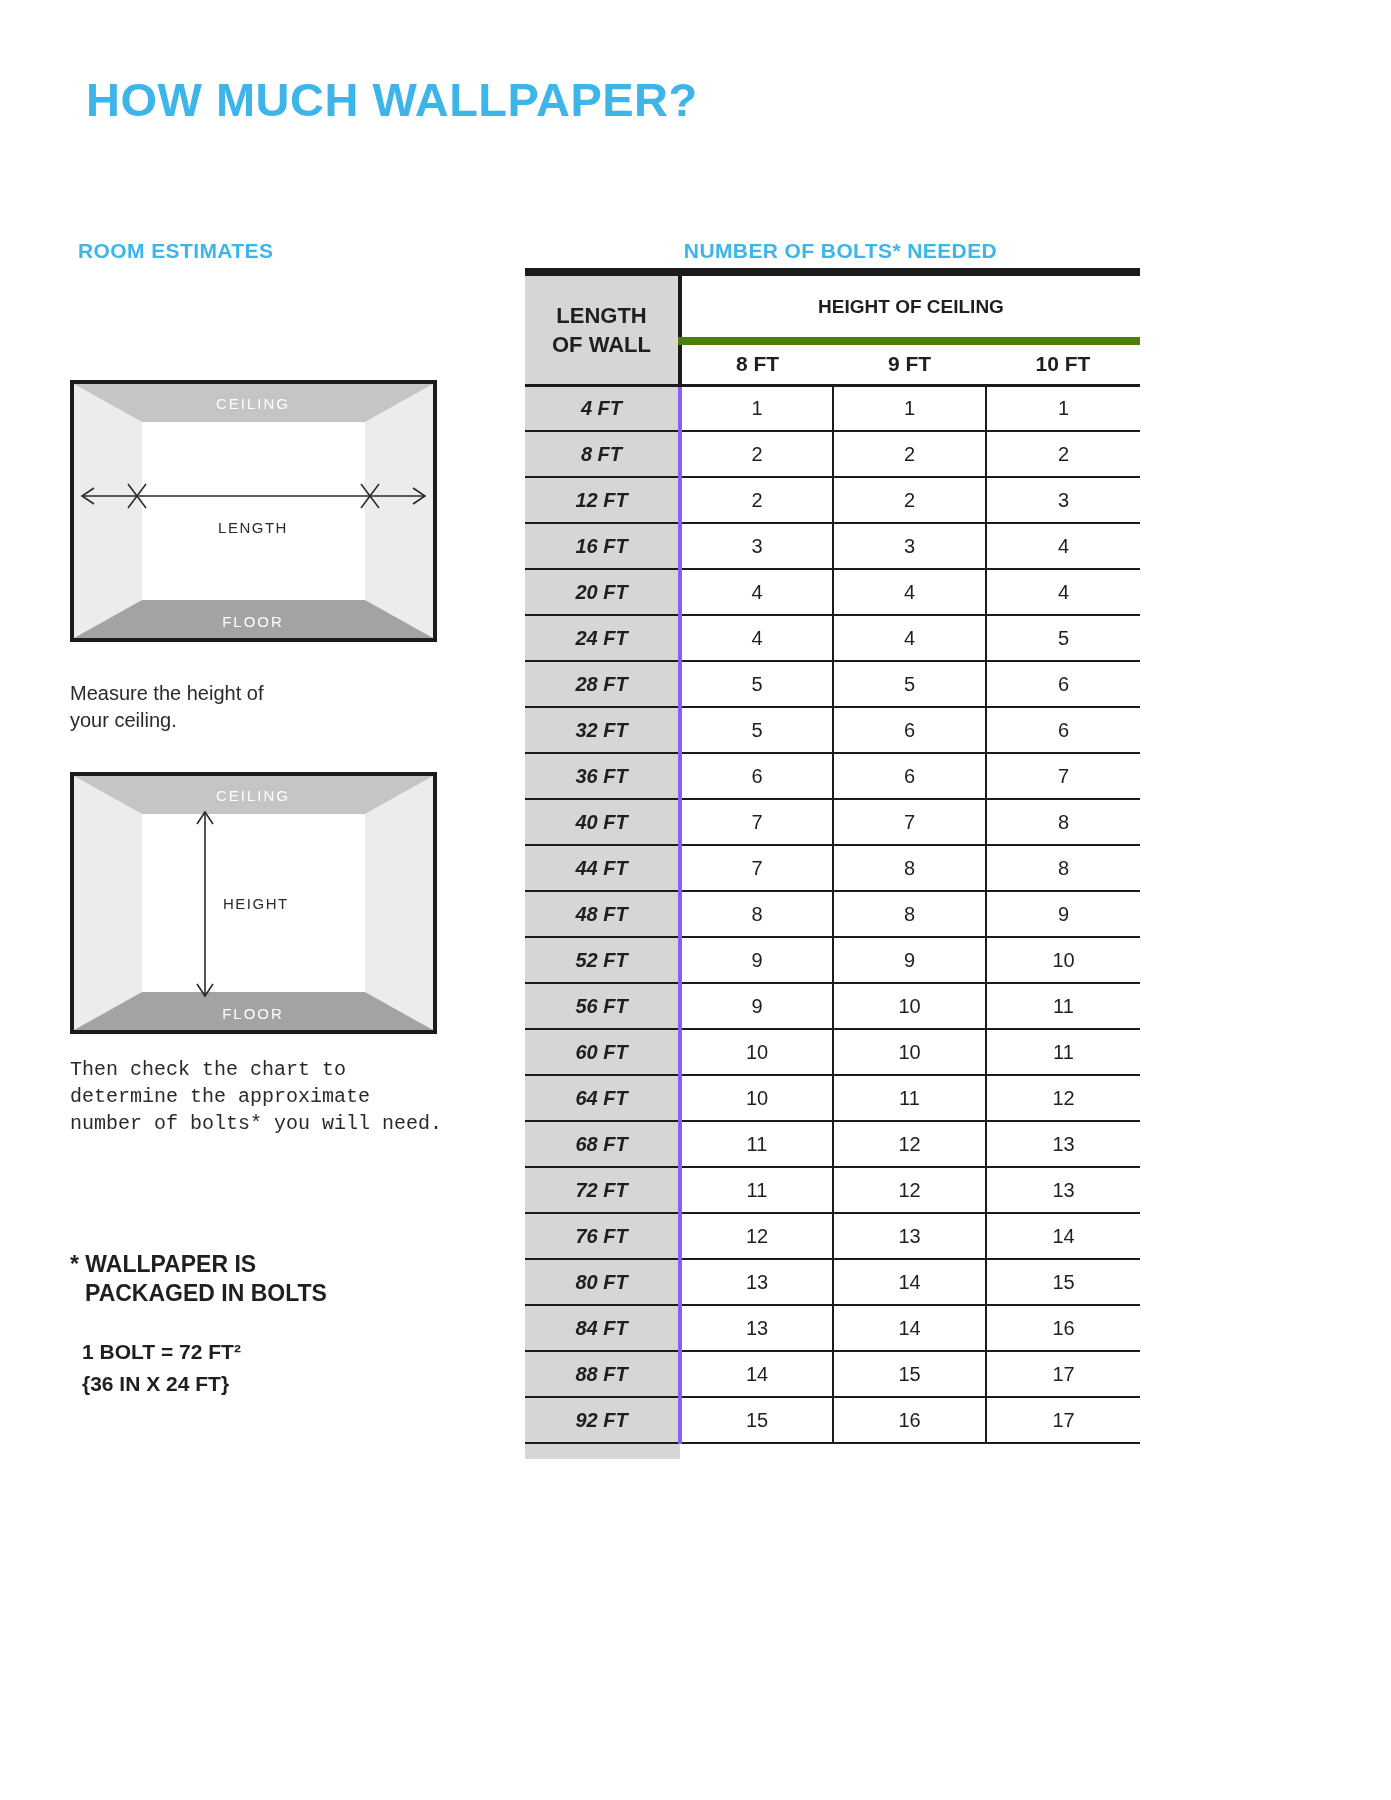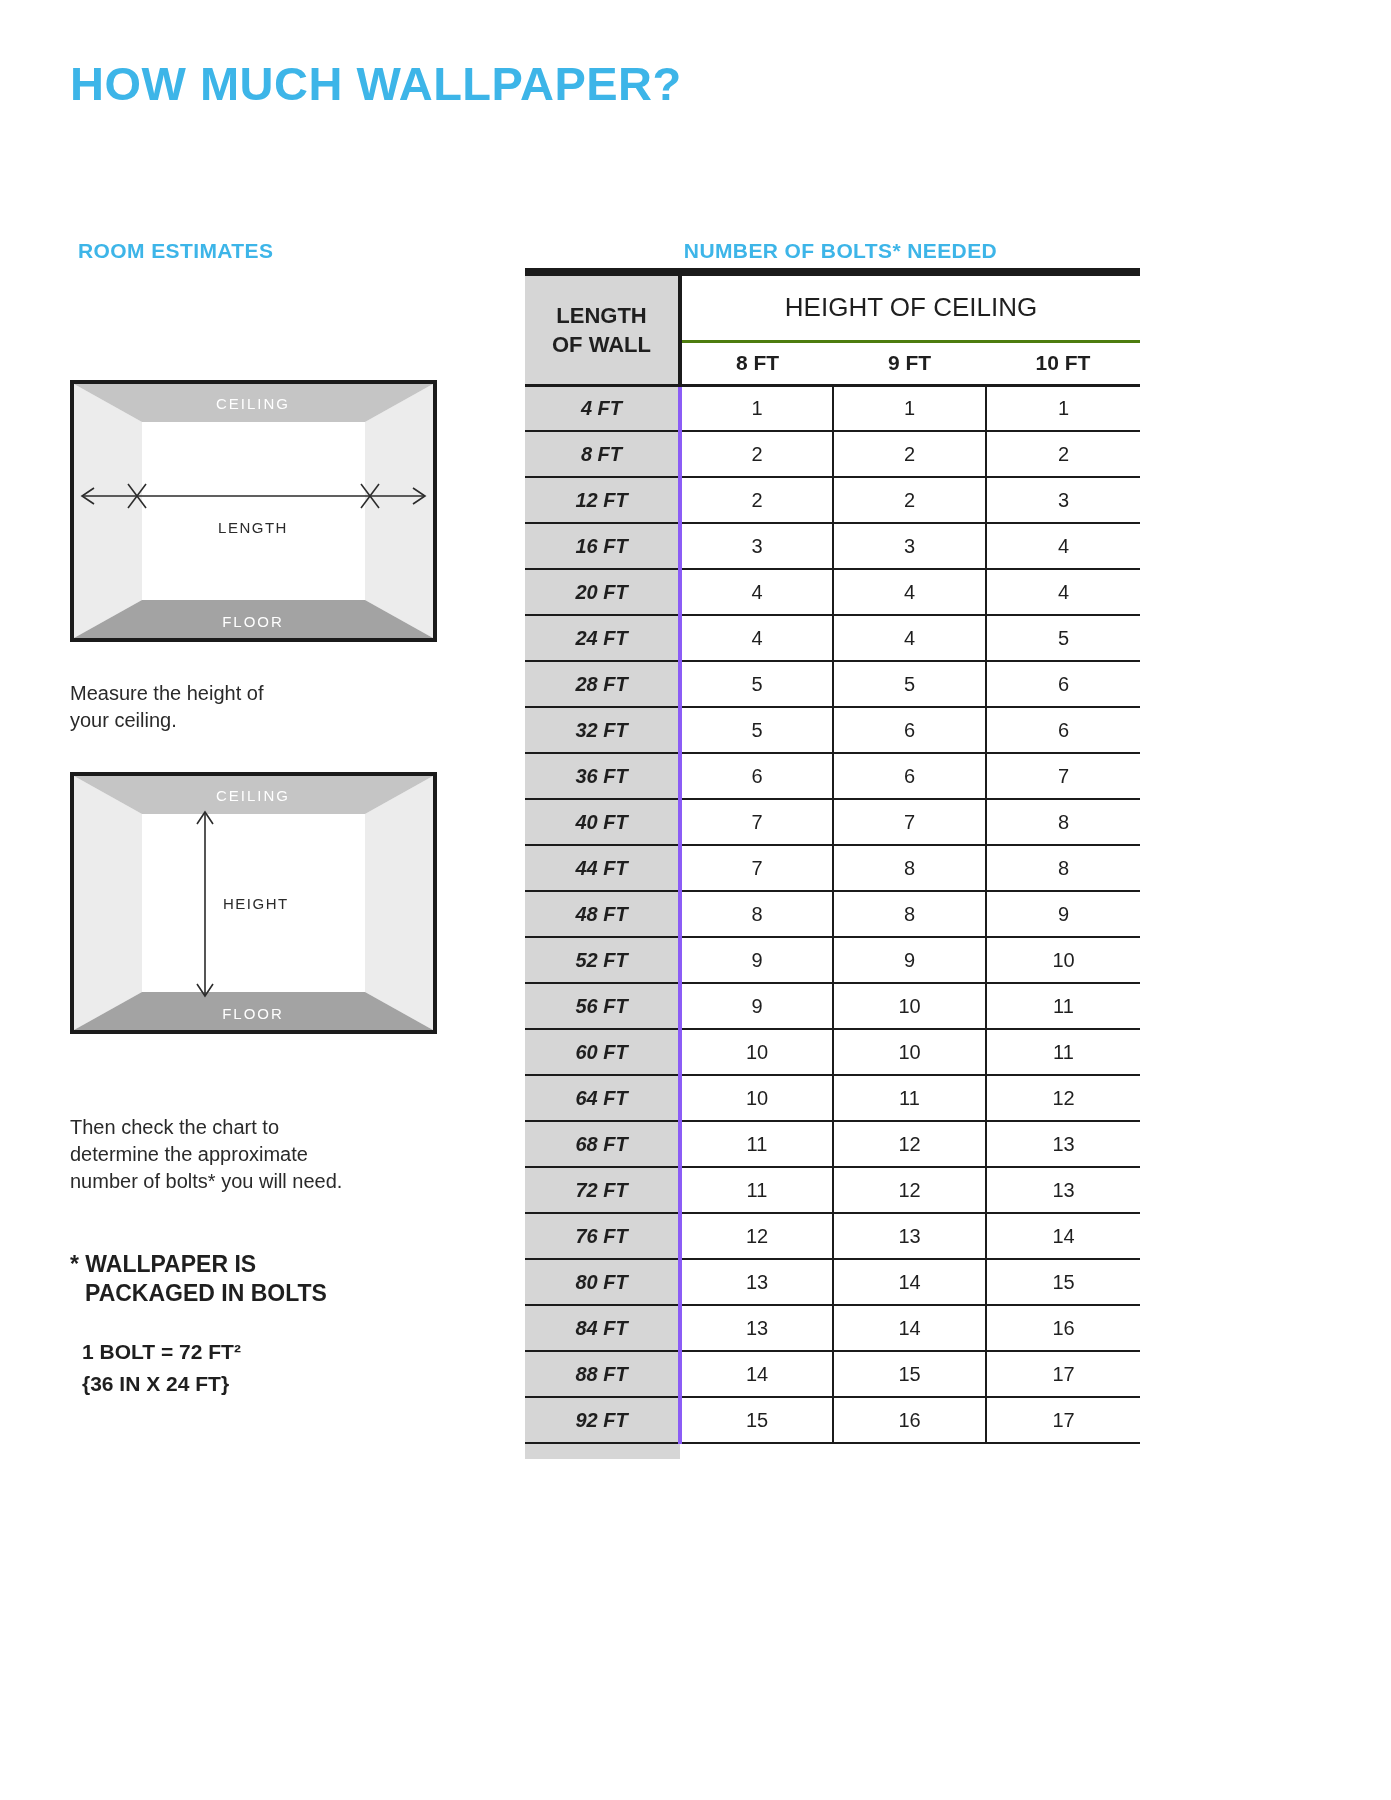--- a/index.html
+++ b/index.html
@@ -18,7 +18,7 @@
     position: absolute;
     left: 70px;
     top: 56px;
-    margin: 0;
+    margin: 16px;
     font-size: 47px;
     font-weight: bold;
     letter-spacing: 0.5px;

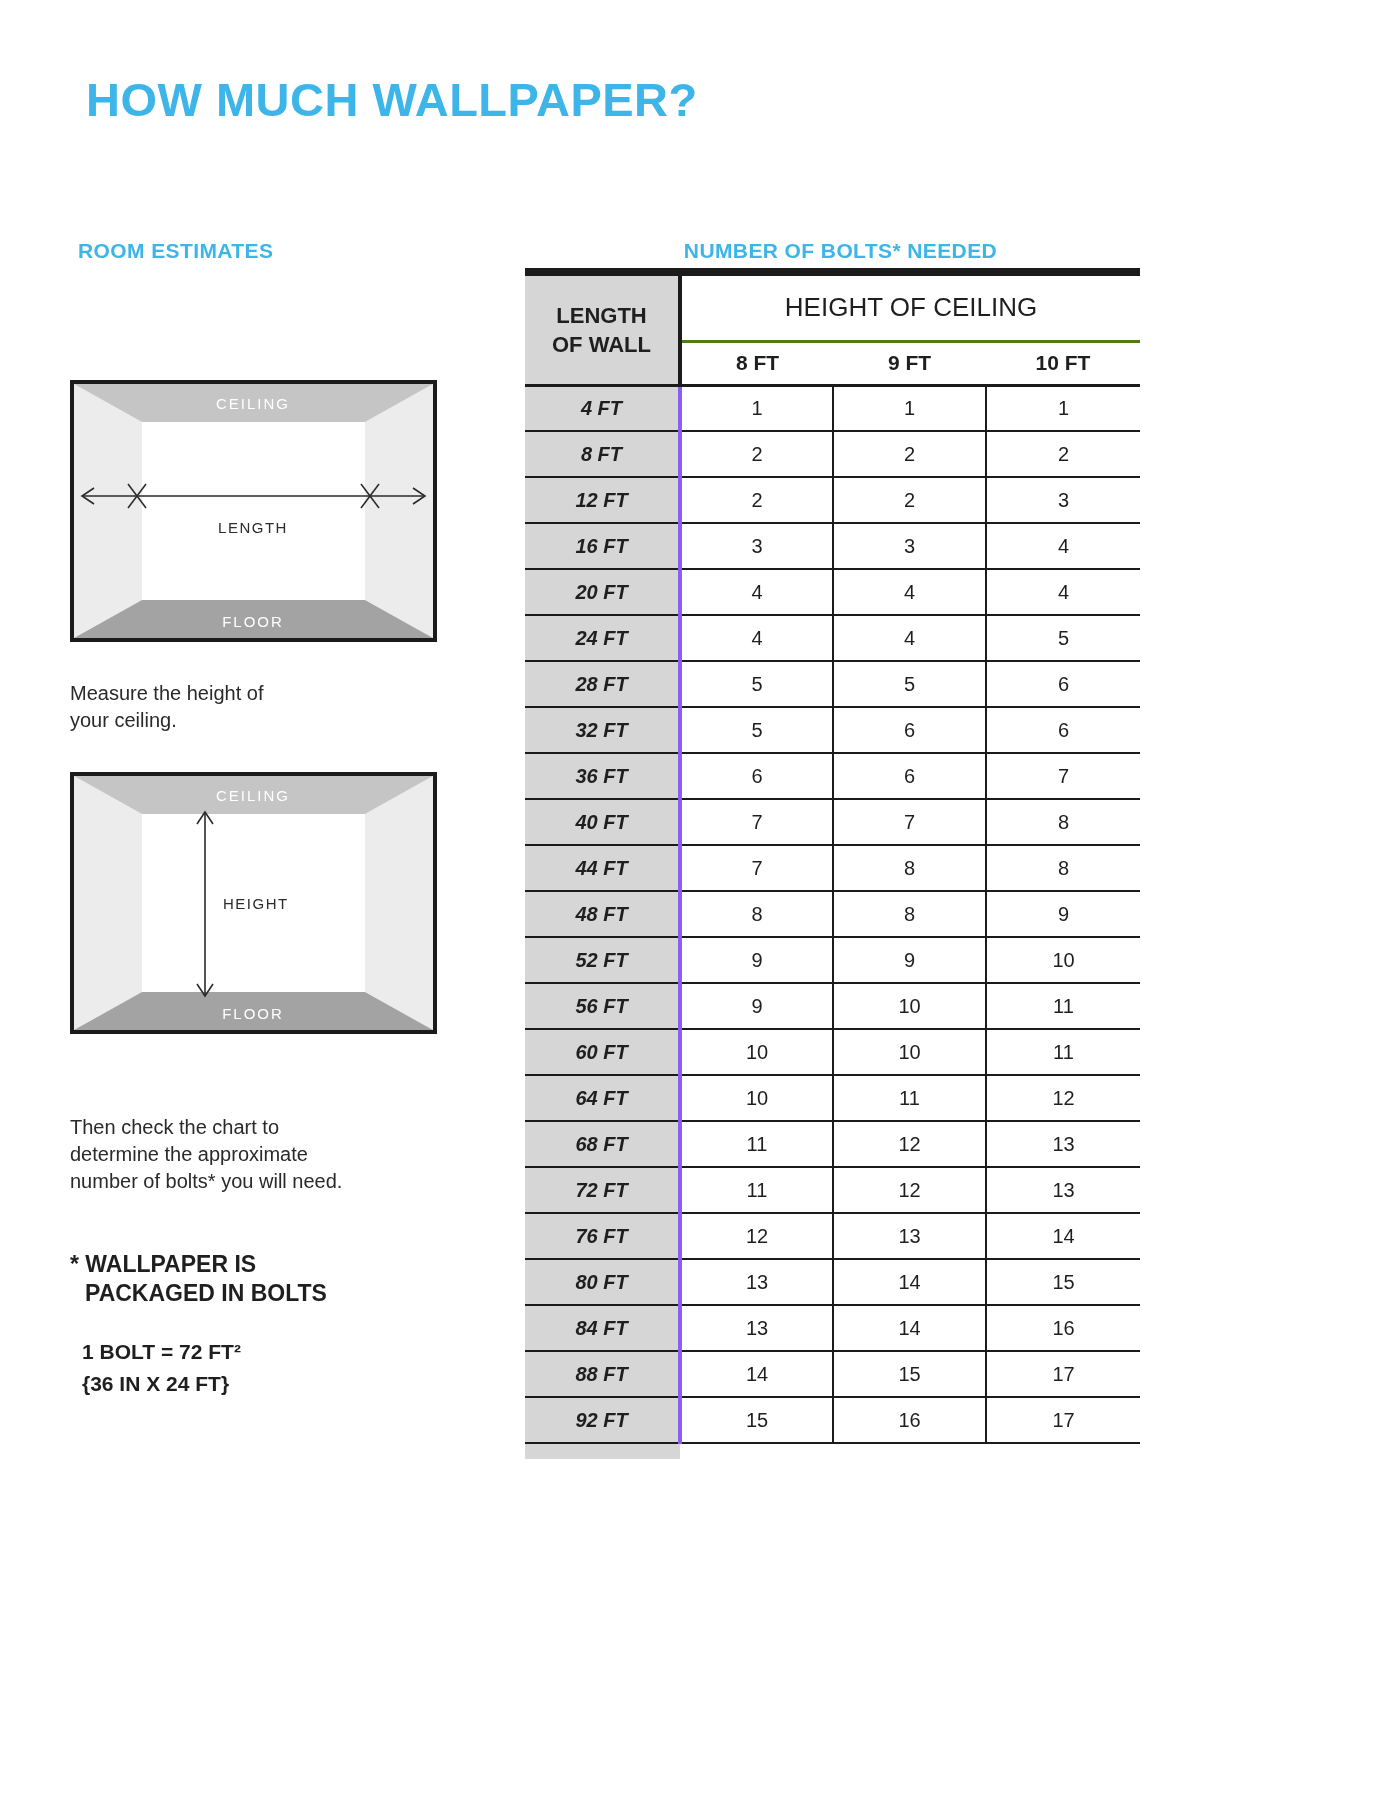--- a/index.html
+++ b/index.html
@@ -106,9 +106,9 @@
     white-space: pre-line;
   }
   .group-header {
-    border-bottom: 3px solid #4d7c0f;
-    font-size: 26px;
-    font-weight: normal;
+    border-bottom: 8px solid #4d7c0f;
+    font-size: 19px;
+    font-weight: bold;
     height: 69px;
   }
   .sub-header {

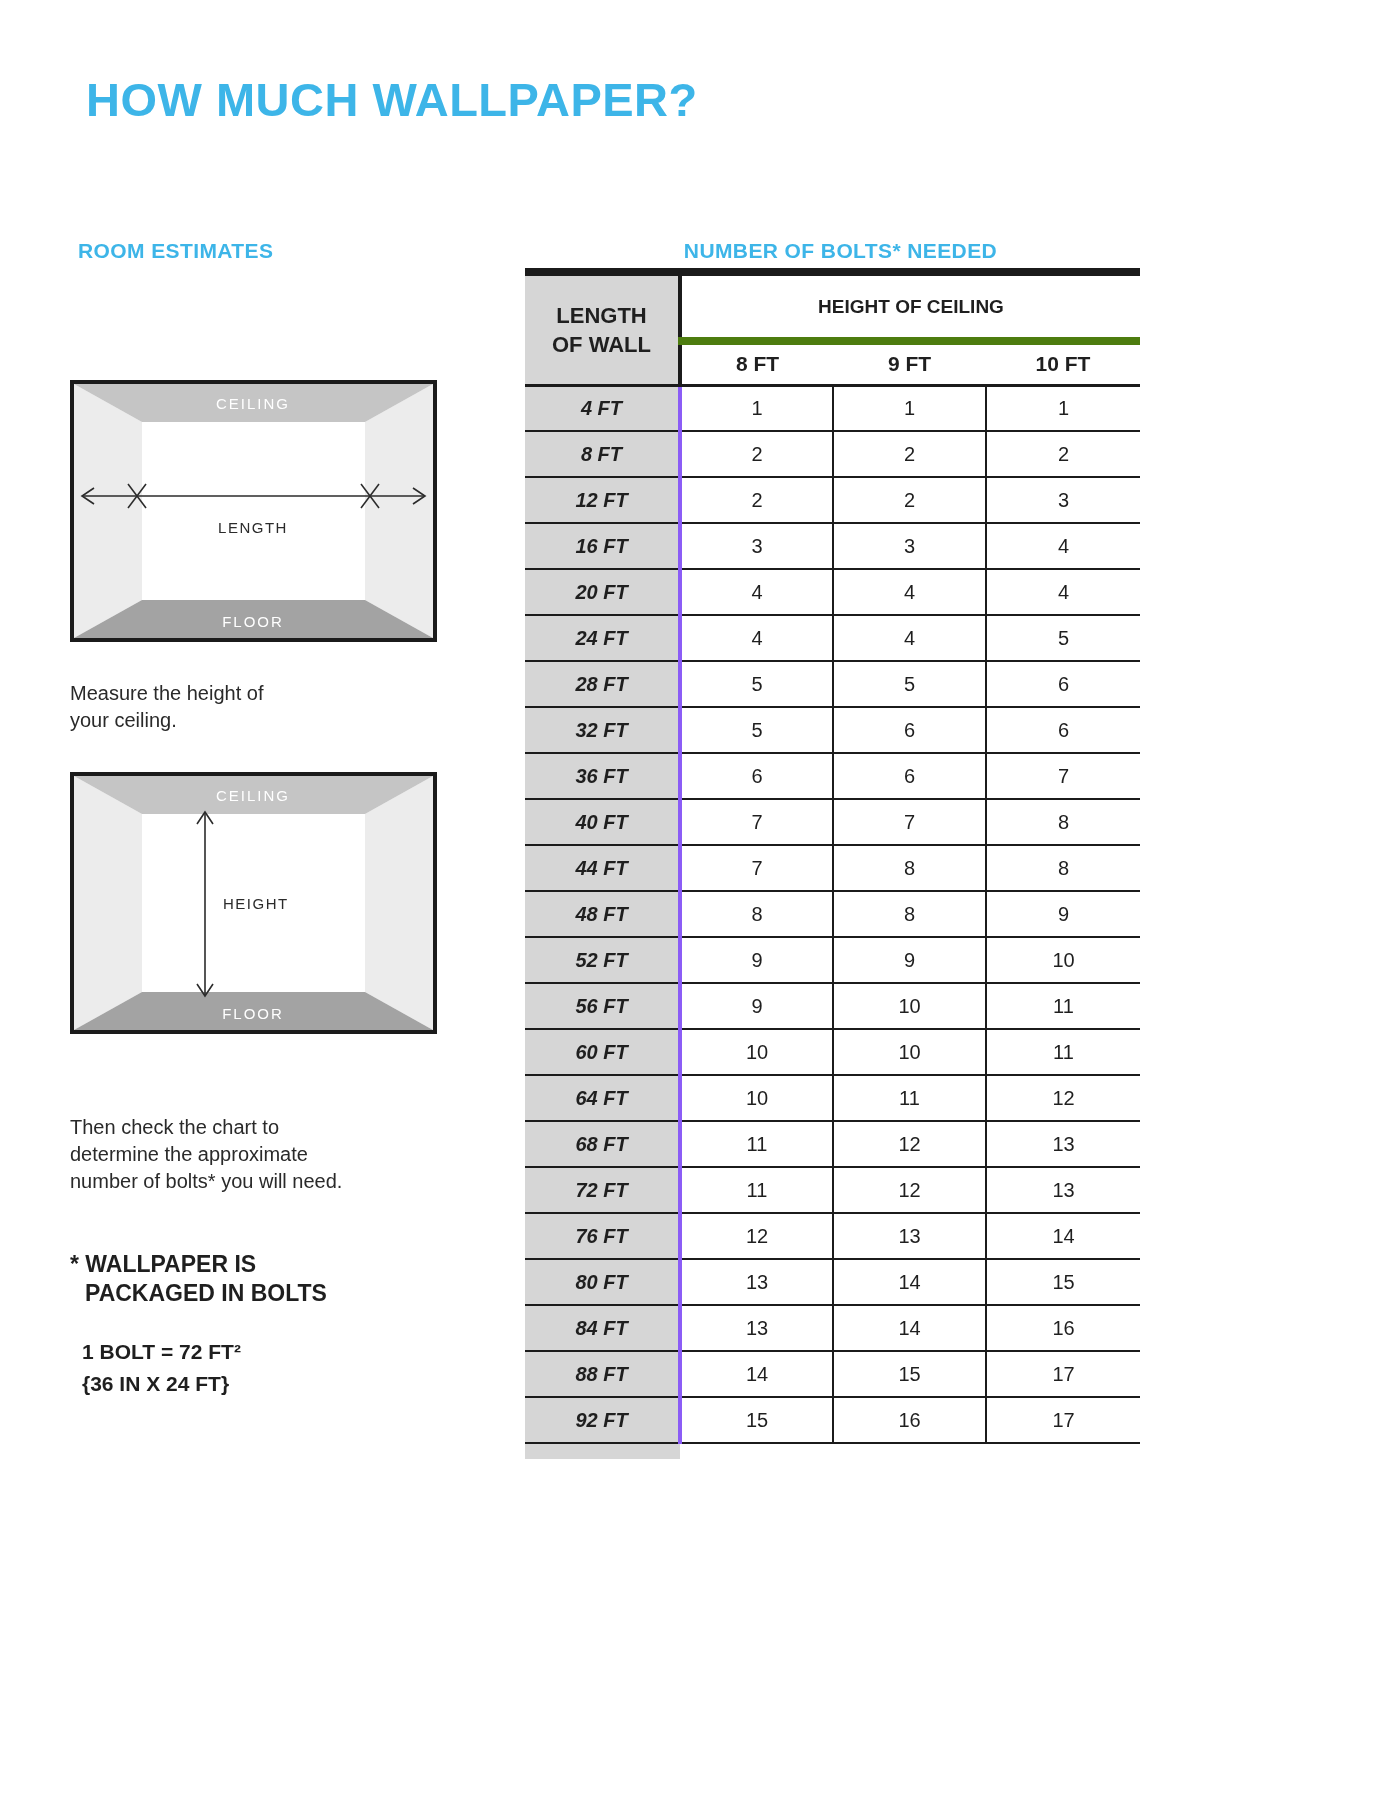--- a/index.html
+++ b/index.html
@@ -47,7 +47,7 @@
   }
   .step1 { top: 286px; }
   .step2 { top: 680px; }
-  .step3 { top: 1114px; }
+  .step3 { top: 1056px; font-family: Liberation Mono, monospace; }
 
   .diagram { position: absolute; left: 70px; }
   .diag1 { top: 380px; }

